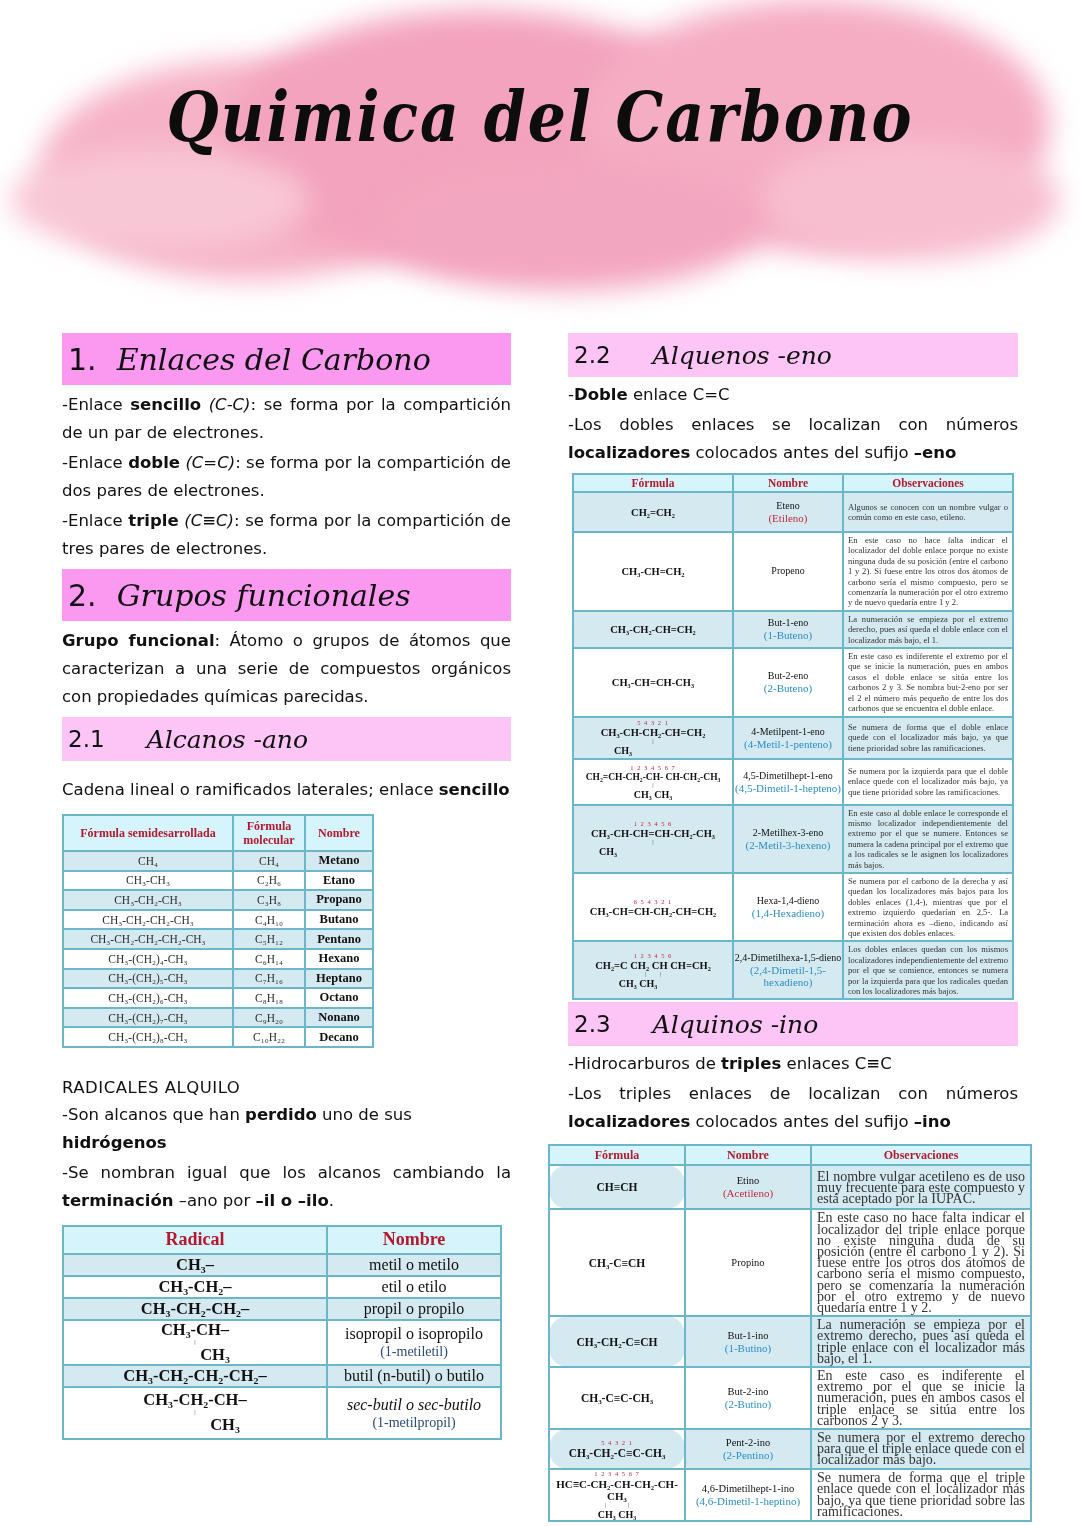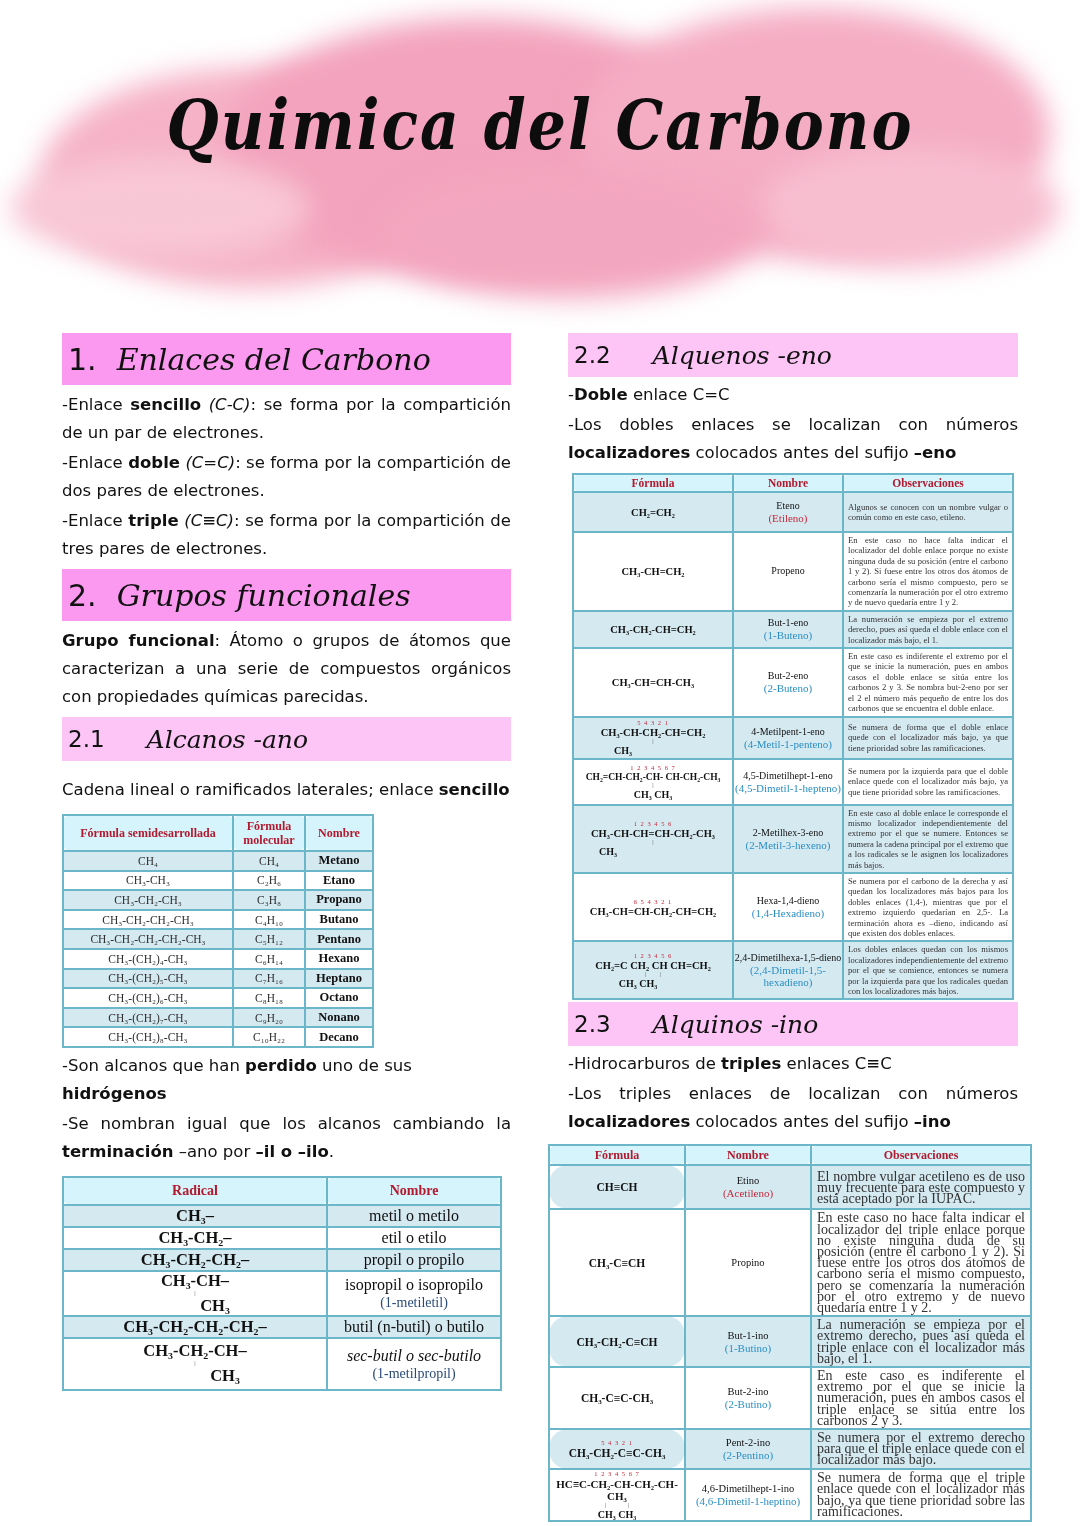--- a/index.html
+++ b/index.html
@@ -7,7 +7,7 @@
   body { position: relative; font-family: "DejaVu Sans", sans-serif; color: #111; }
 
   
-  .banner { position: absolute; left: 0; top: 8px; width: 1080px; height: 310px; }
+  .banner { position: absolute; left: 0; top: 0; width: 1080px; height: 310px; }
   .blob { position: absolute; border-radius: 50%; filter: blur(14px); }
   .banner-title {
     position: absolute; left: 0; right: 0; top: 82px; text-align: center;

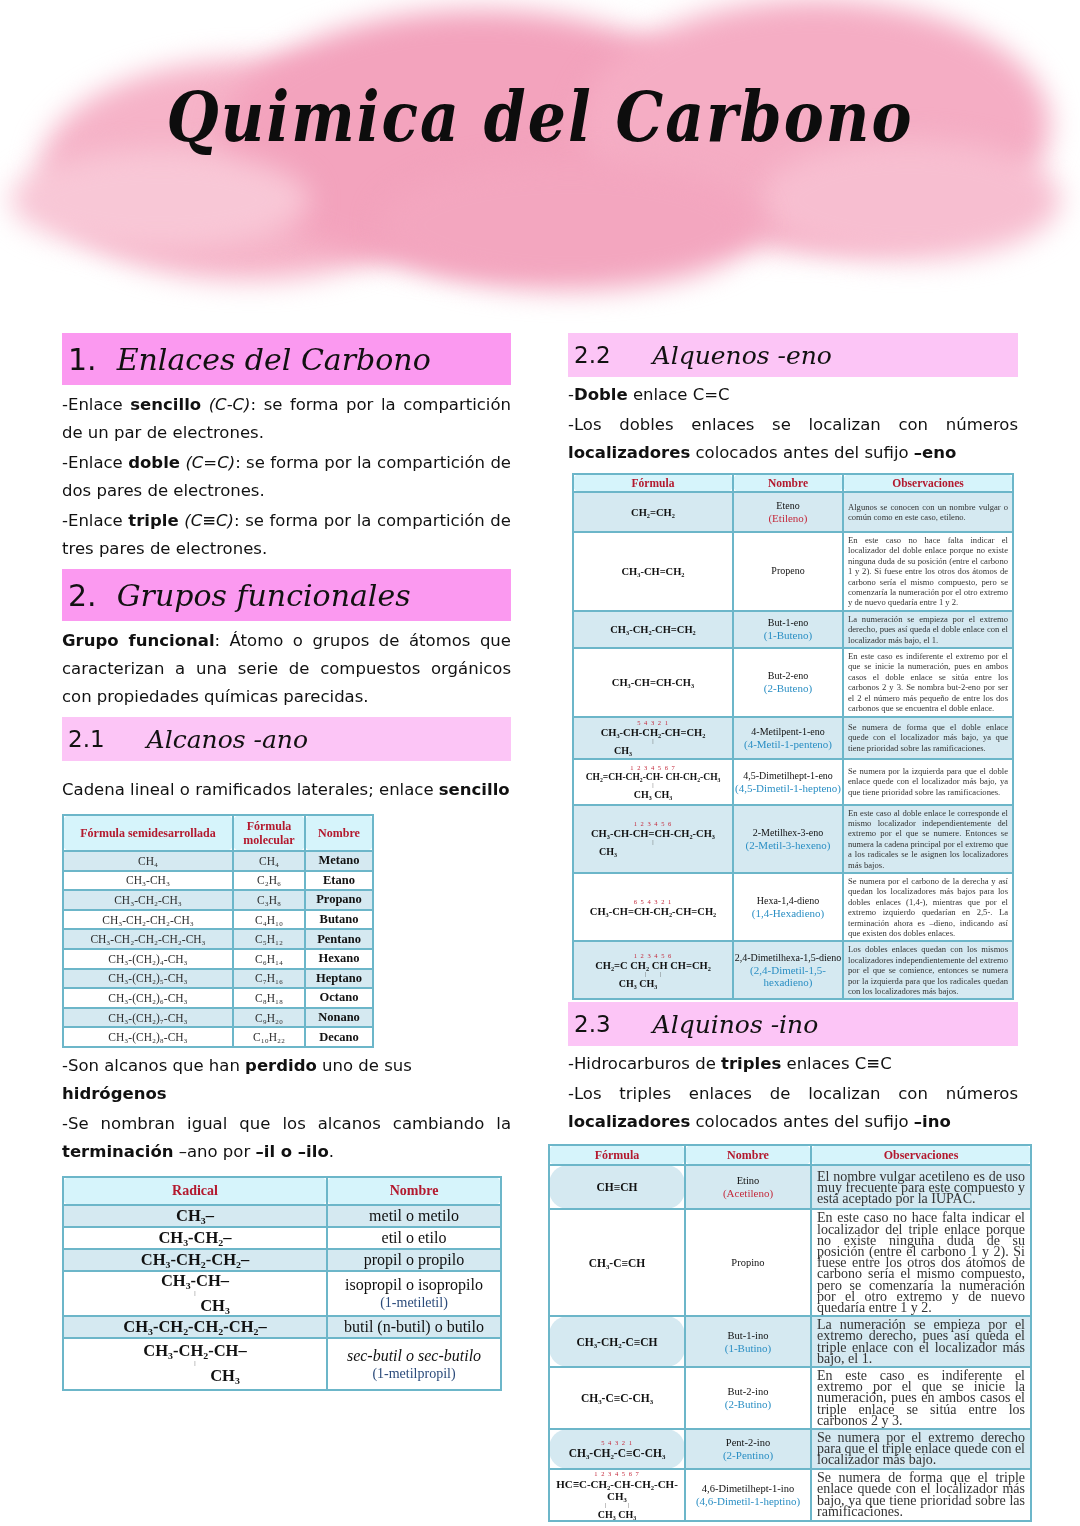--- a/index.html
+++ b/index.html
@@ -39,7 +39,7 @@
   
   table { border-collapse: collapse; font-family: "Liberation Serif", serif; }
   td, th { border: 2px solid #6cb6c9; text-align: center; vertical-align: middle; }
-  th { color: #b3192e; font-weight: bold; background: #d6f4fb; border-radius: 7px; }
+  th { color: #b3192e; font-weight: bold; background: #d6f4fb; }
   tr.alt td { background: #d5e9f1; }
   tr.plain td { background: #ffffff; }
 

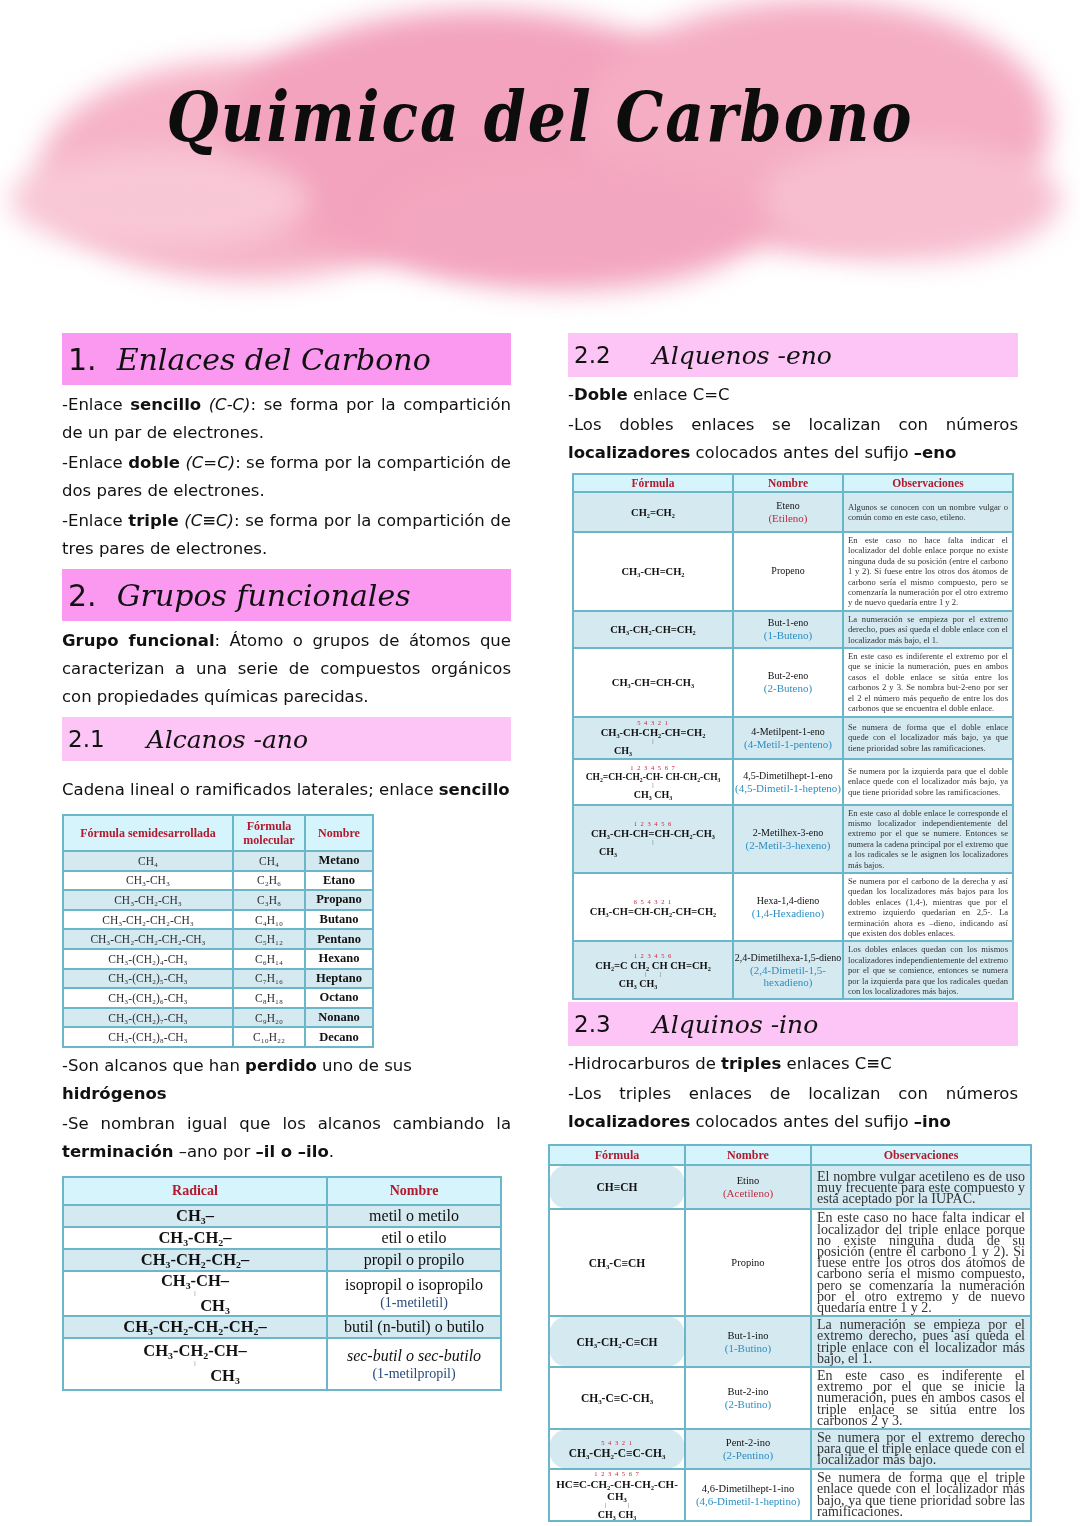--- a/index.html
+++ b/index.html
@@ -172,6 +172,7 @@
   </tbody>
     </table>
 
+  <div class="rad-title">RADICALES ALQUILO</div>
   <div class="p" style="margin-top:4px;text-align:left;"><span>-Son alcanos que han </span><b>perdido</b><span> uno de sus </span><b>hidrógenos</b></div>
   <div class="p"><span>-Se nombran igual que los alcanos cambiando la </span><b>terminación</b><span> –ano por </span><b>–il o –ilo</b><span>.</span></div>
 

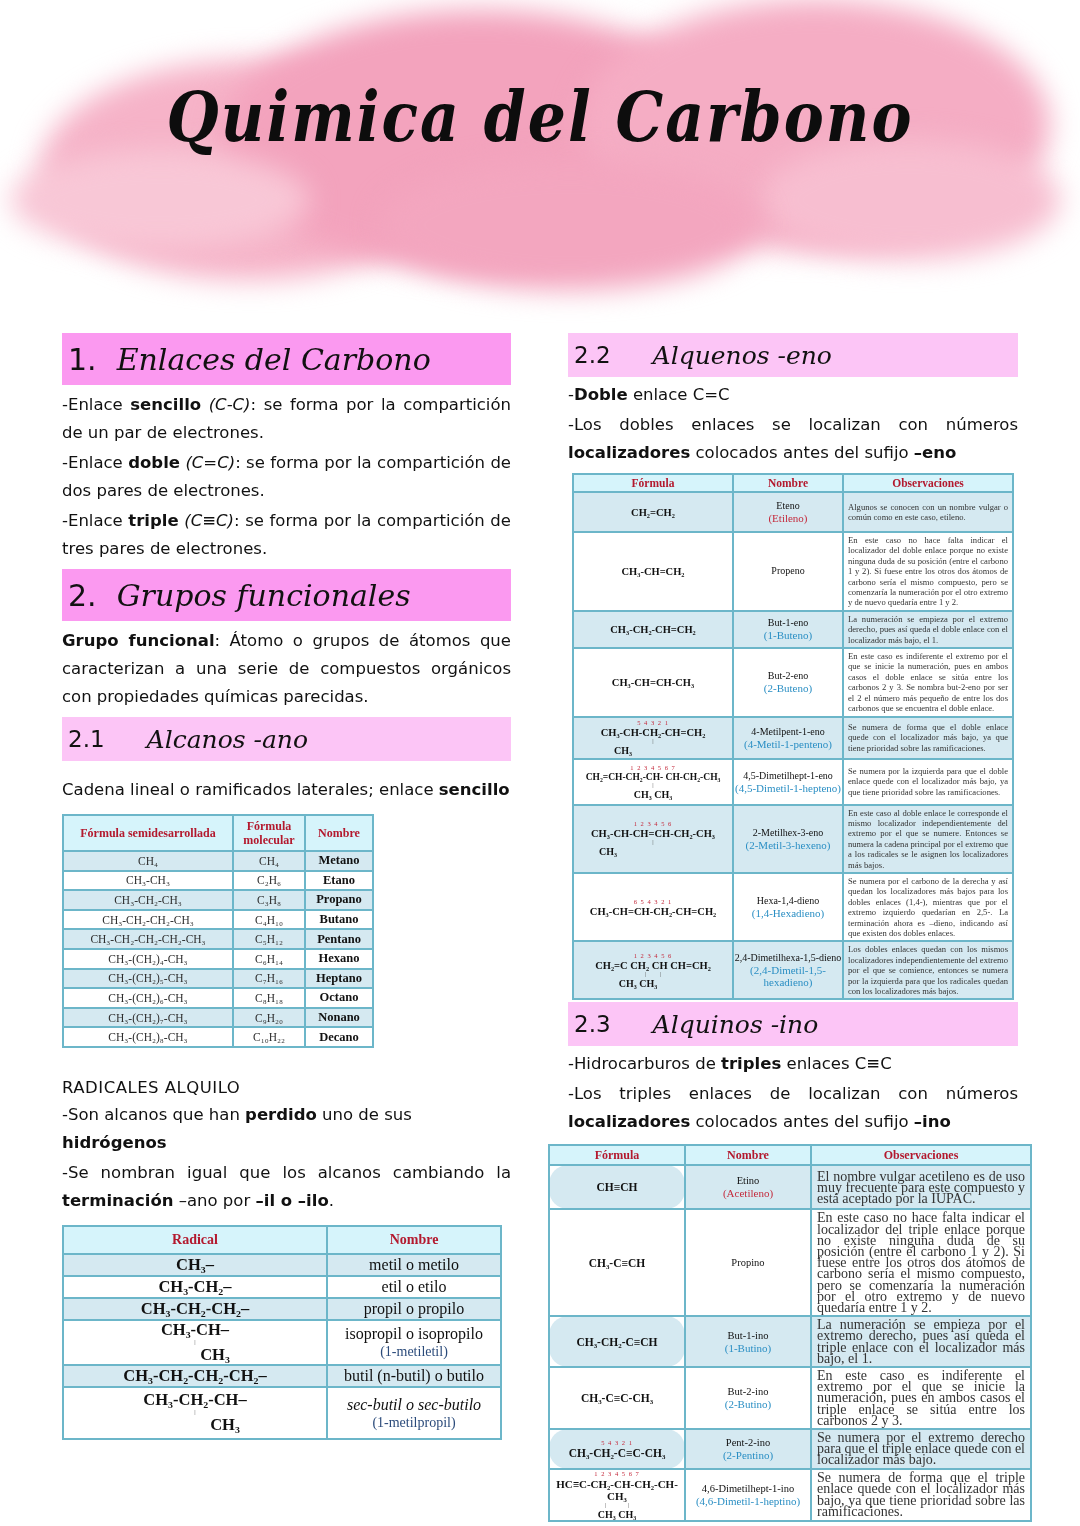--- a/index.html
+++ b/index.html
@@ -49,7 +49,7 @@
   .t-alk td.nm { font-weight: bold; color: #111; font-size: 12.5px; }
 
   .t-rad { width: 440px; margin-top: 10px; font-size: 16px; }
-  .t-rad th { font-size: 14px; height: 28px; }
+  .t-rad th { font-size: 18px; height: 28px; }
   .t-rad td { color: #111; height: 20px; }
   .t-rad td.f { font-weight: bold; font-size: 16.5px; width: 264px; }
   .t-rad td .sub { color: #2a4a7a; font-size: 14px; display: block; line-height: 16px; }

